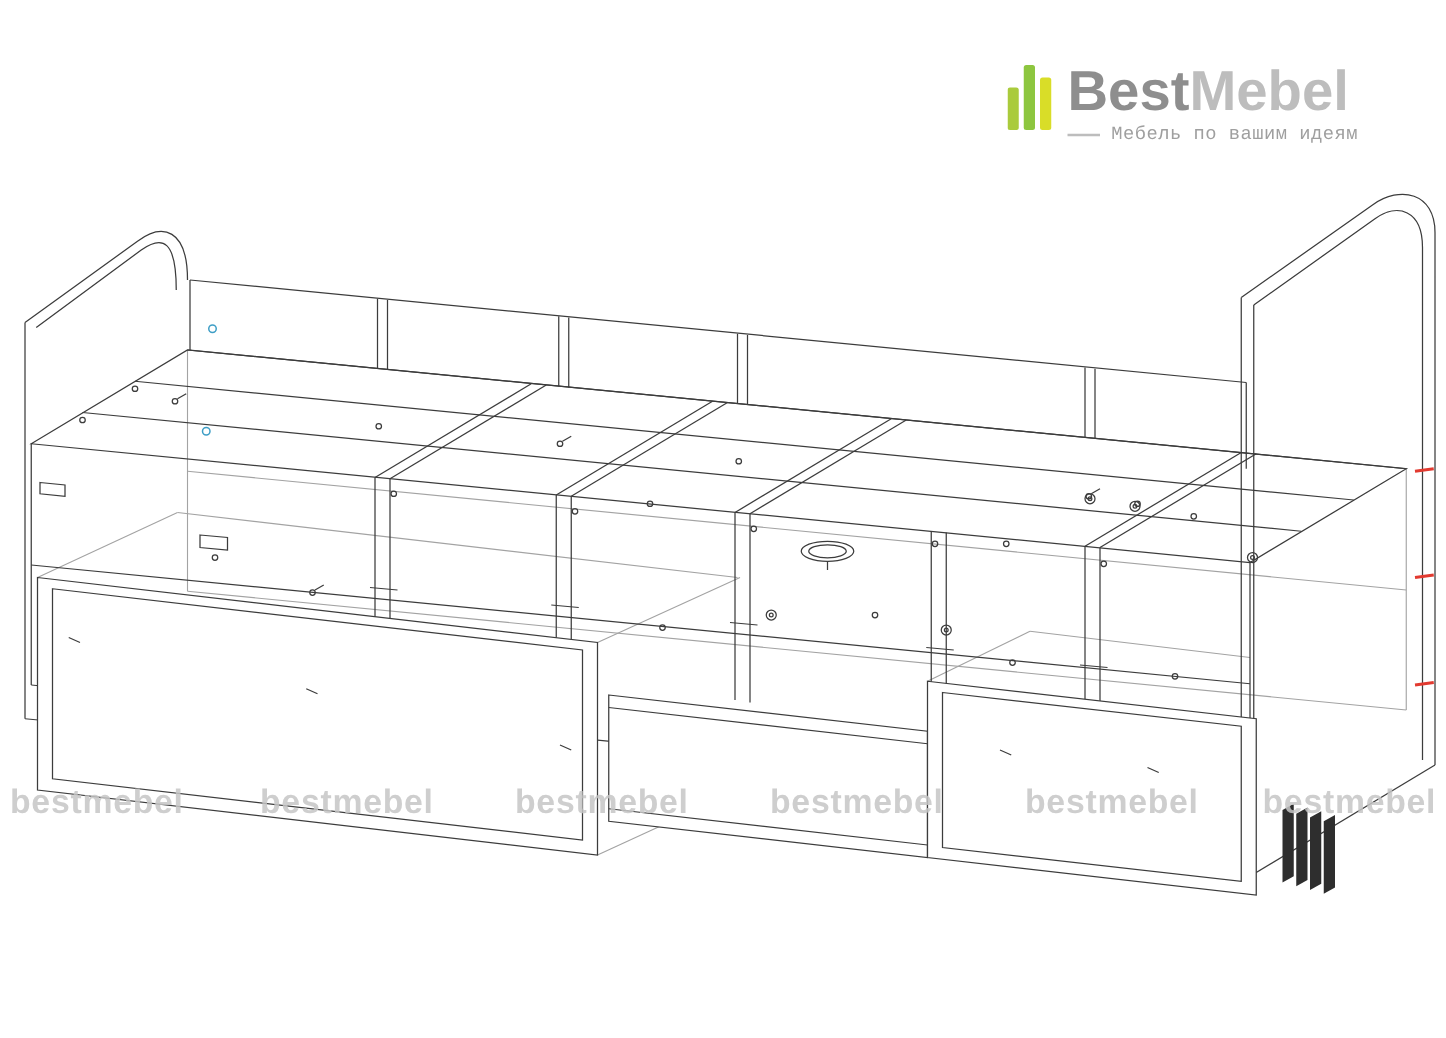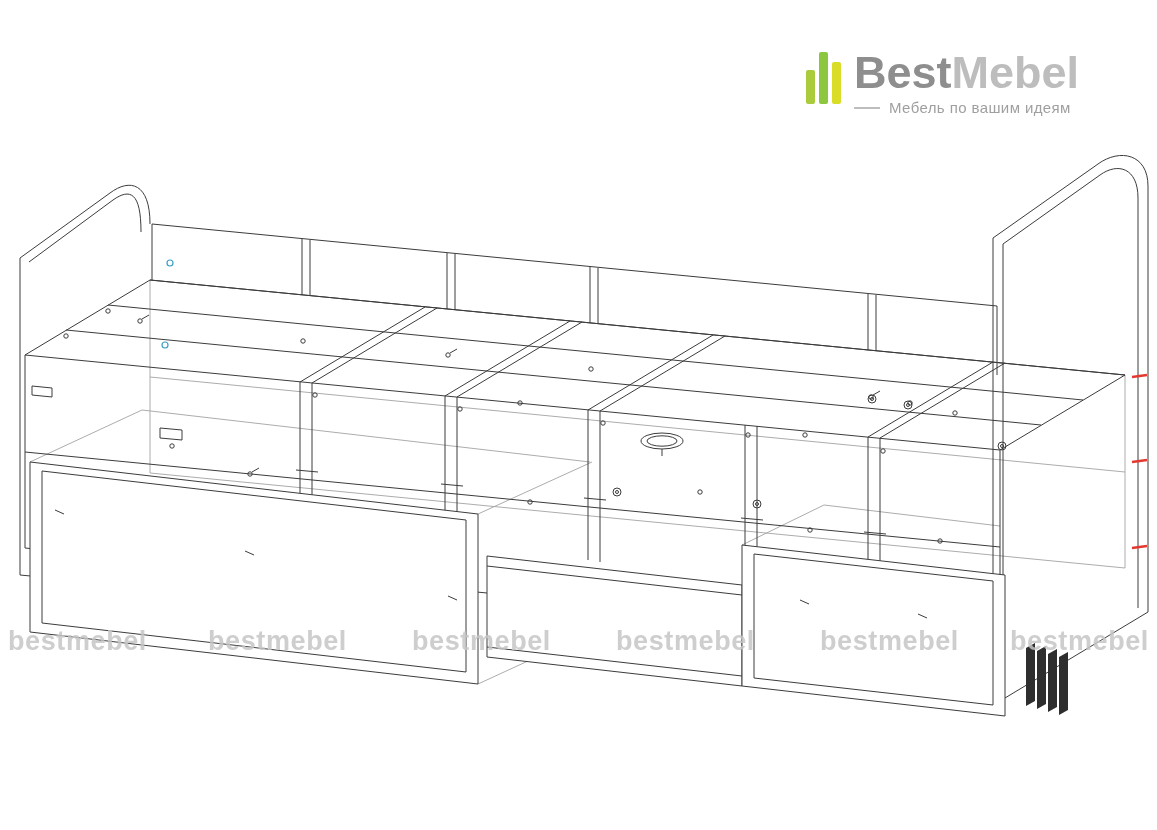--- a/index.html
+++ b/index.html
@@ -14,7 +14,7 @@
   .logo-name{font-size:45px;font-weight:700;line-height:46px;white-space:nowrap;}
   .logo-name .p1{color:var(--best,#8e8e8e);}
   .logo-name .p2{color:var(--mebel,#bdbdbd);}
-  .tagline-row{display:flex;align-items:center;margin-top:3px;}
+  .tagline-row{display:flex;align-items:center;margin-top:3px;font-family:Liberation Mono, monospace;}
   .dash{width:26px;height:2px;background:var(--mebel,#bdbdbd);margin-right:9px;}
   .tagline{font-size:15px;color:var(--tag,#9f9f9f);letter-spacing:.4px;white-space:nowrap;}
 

